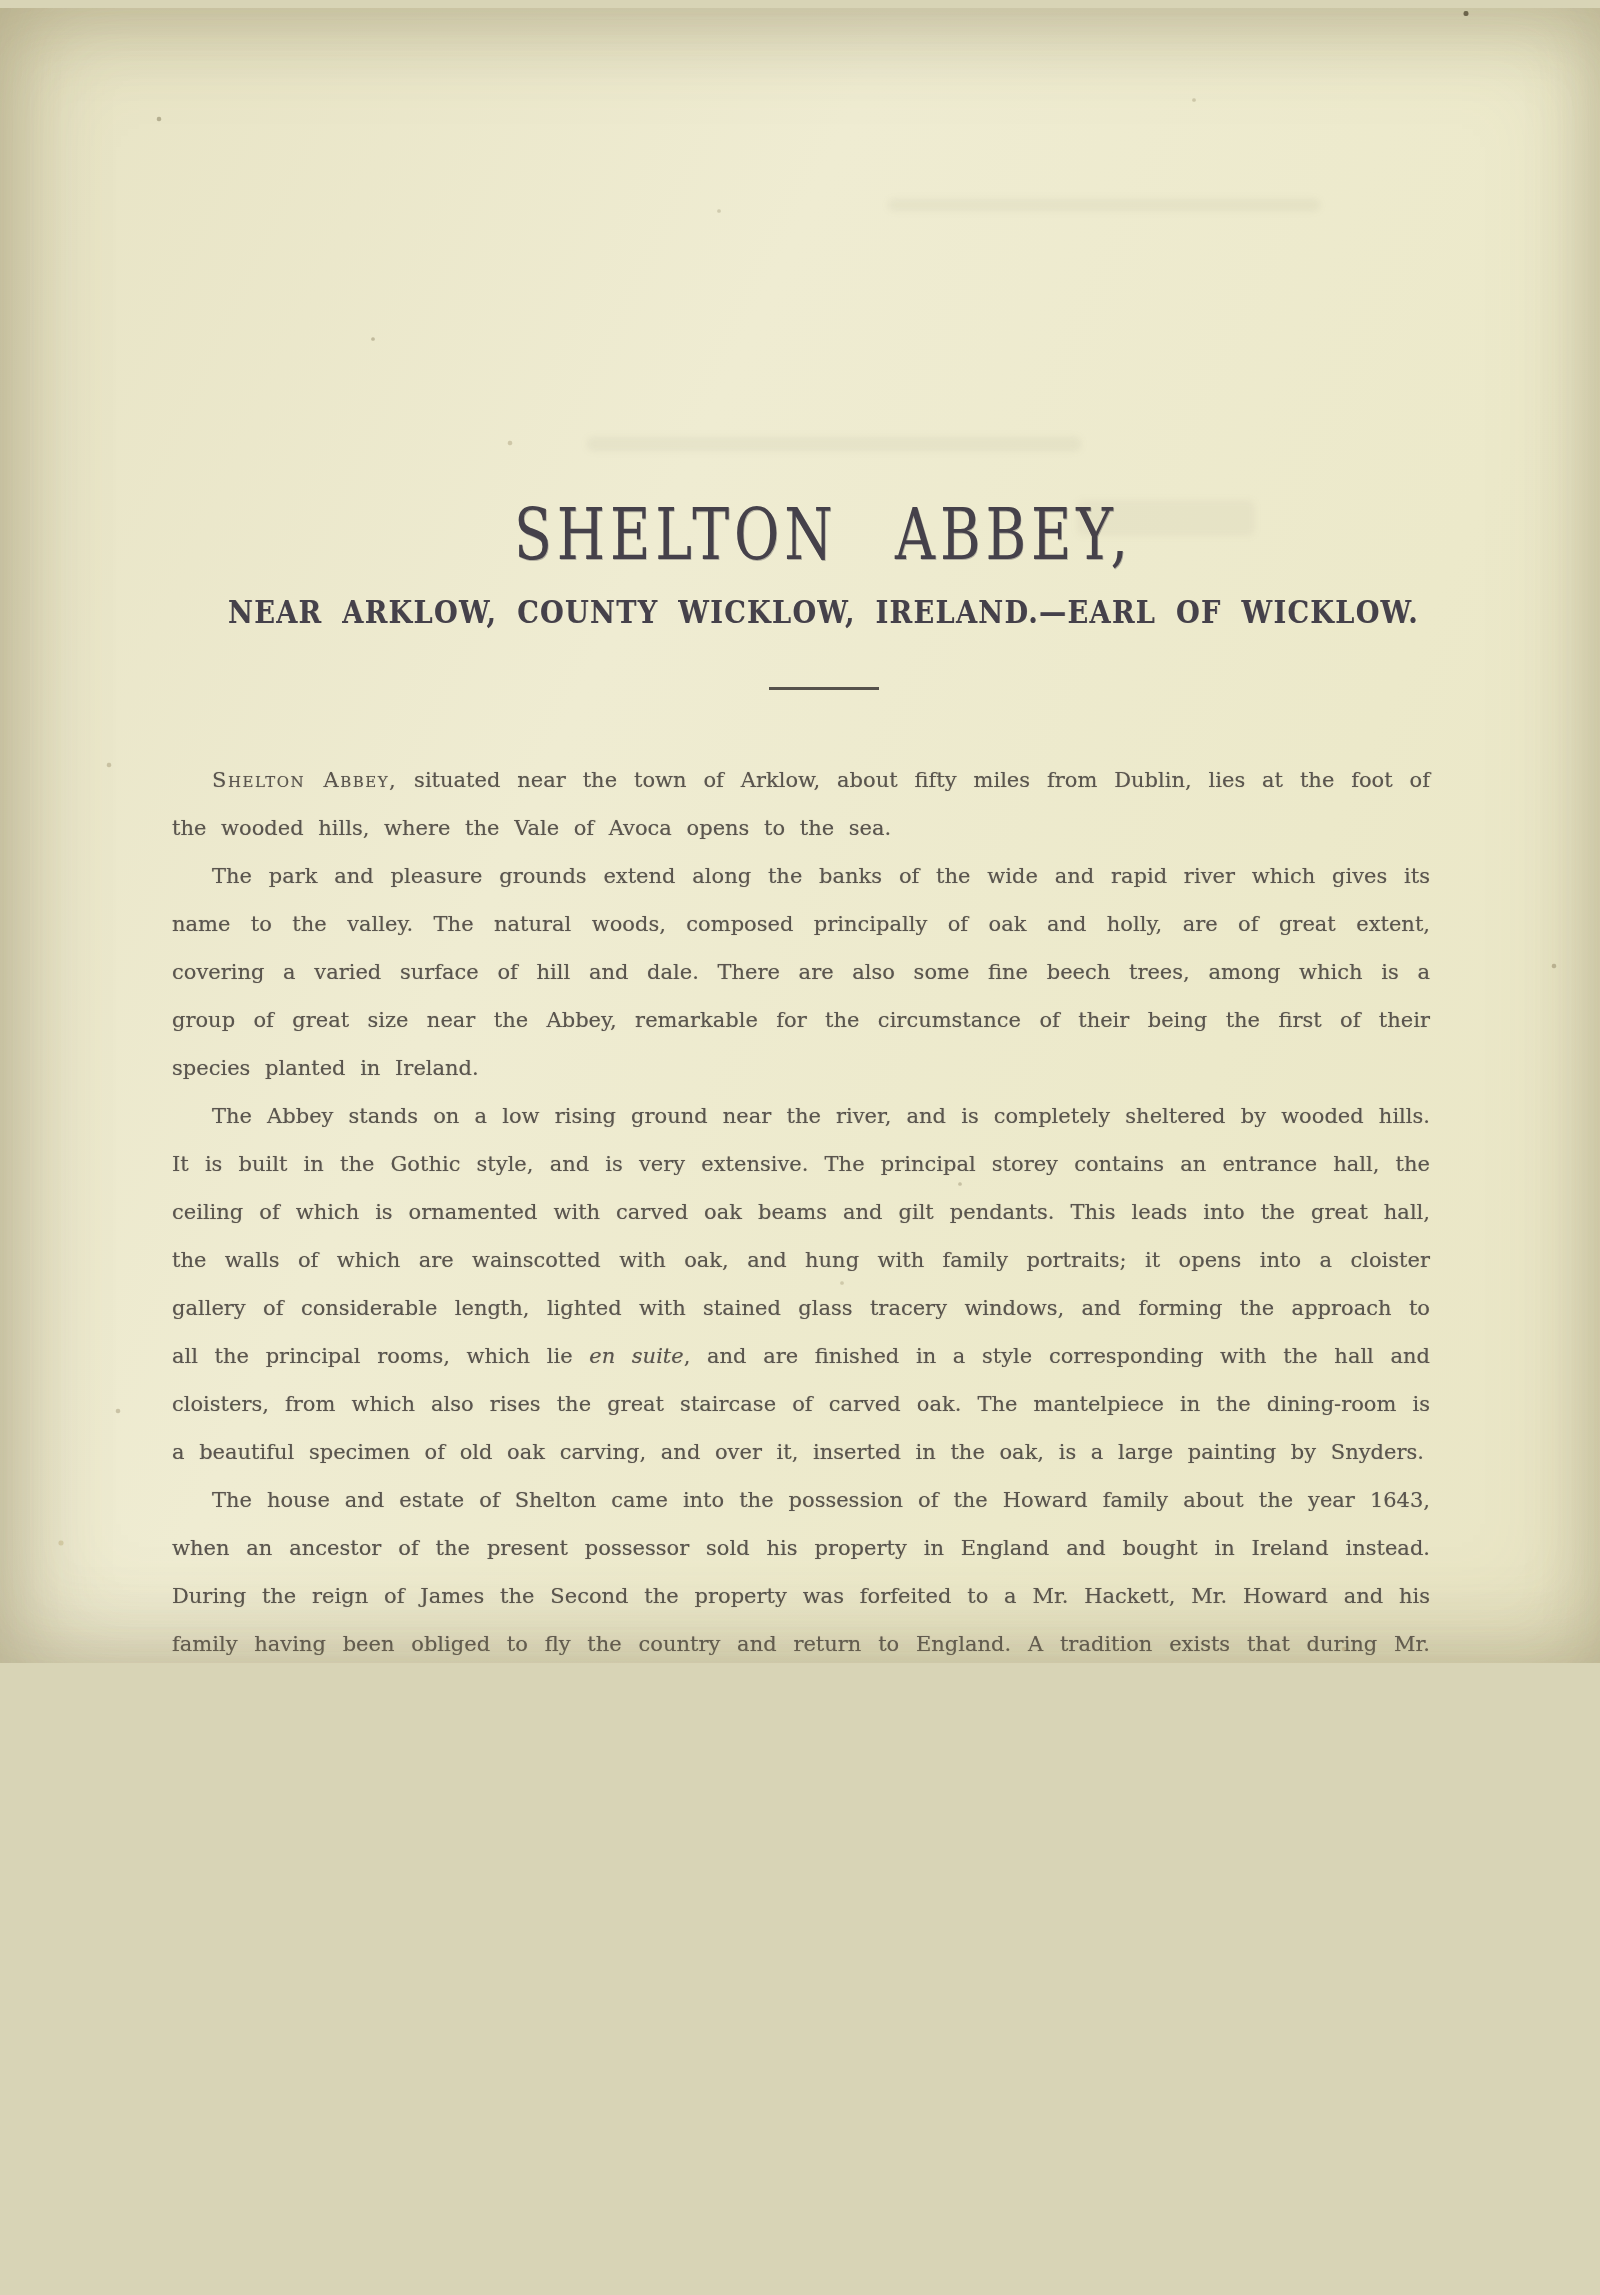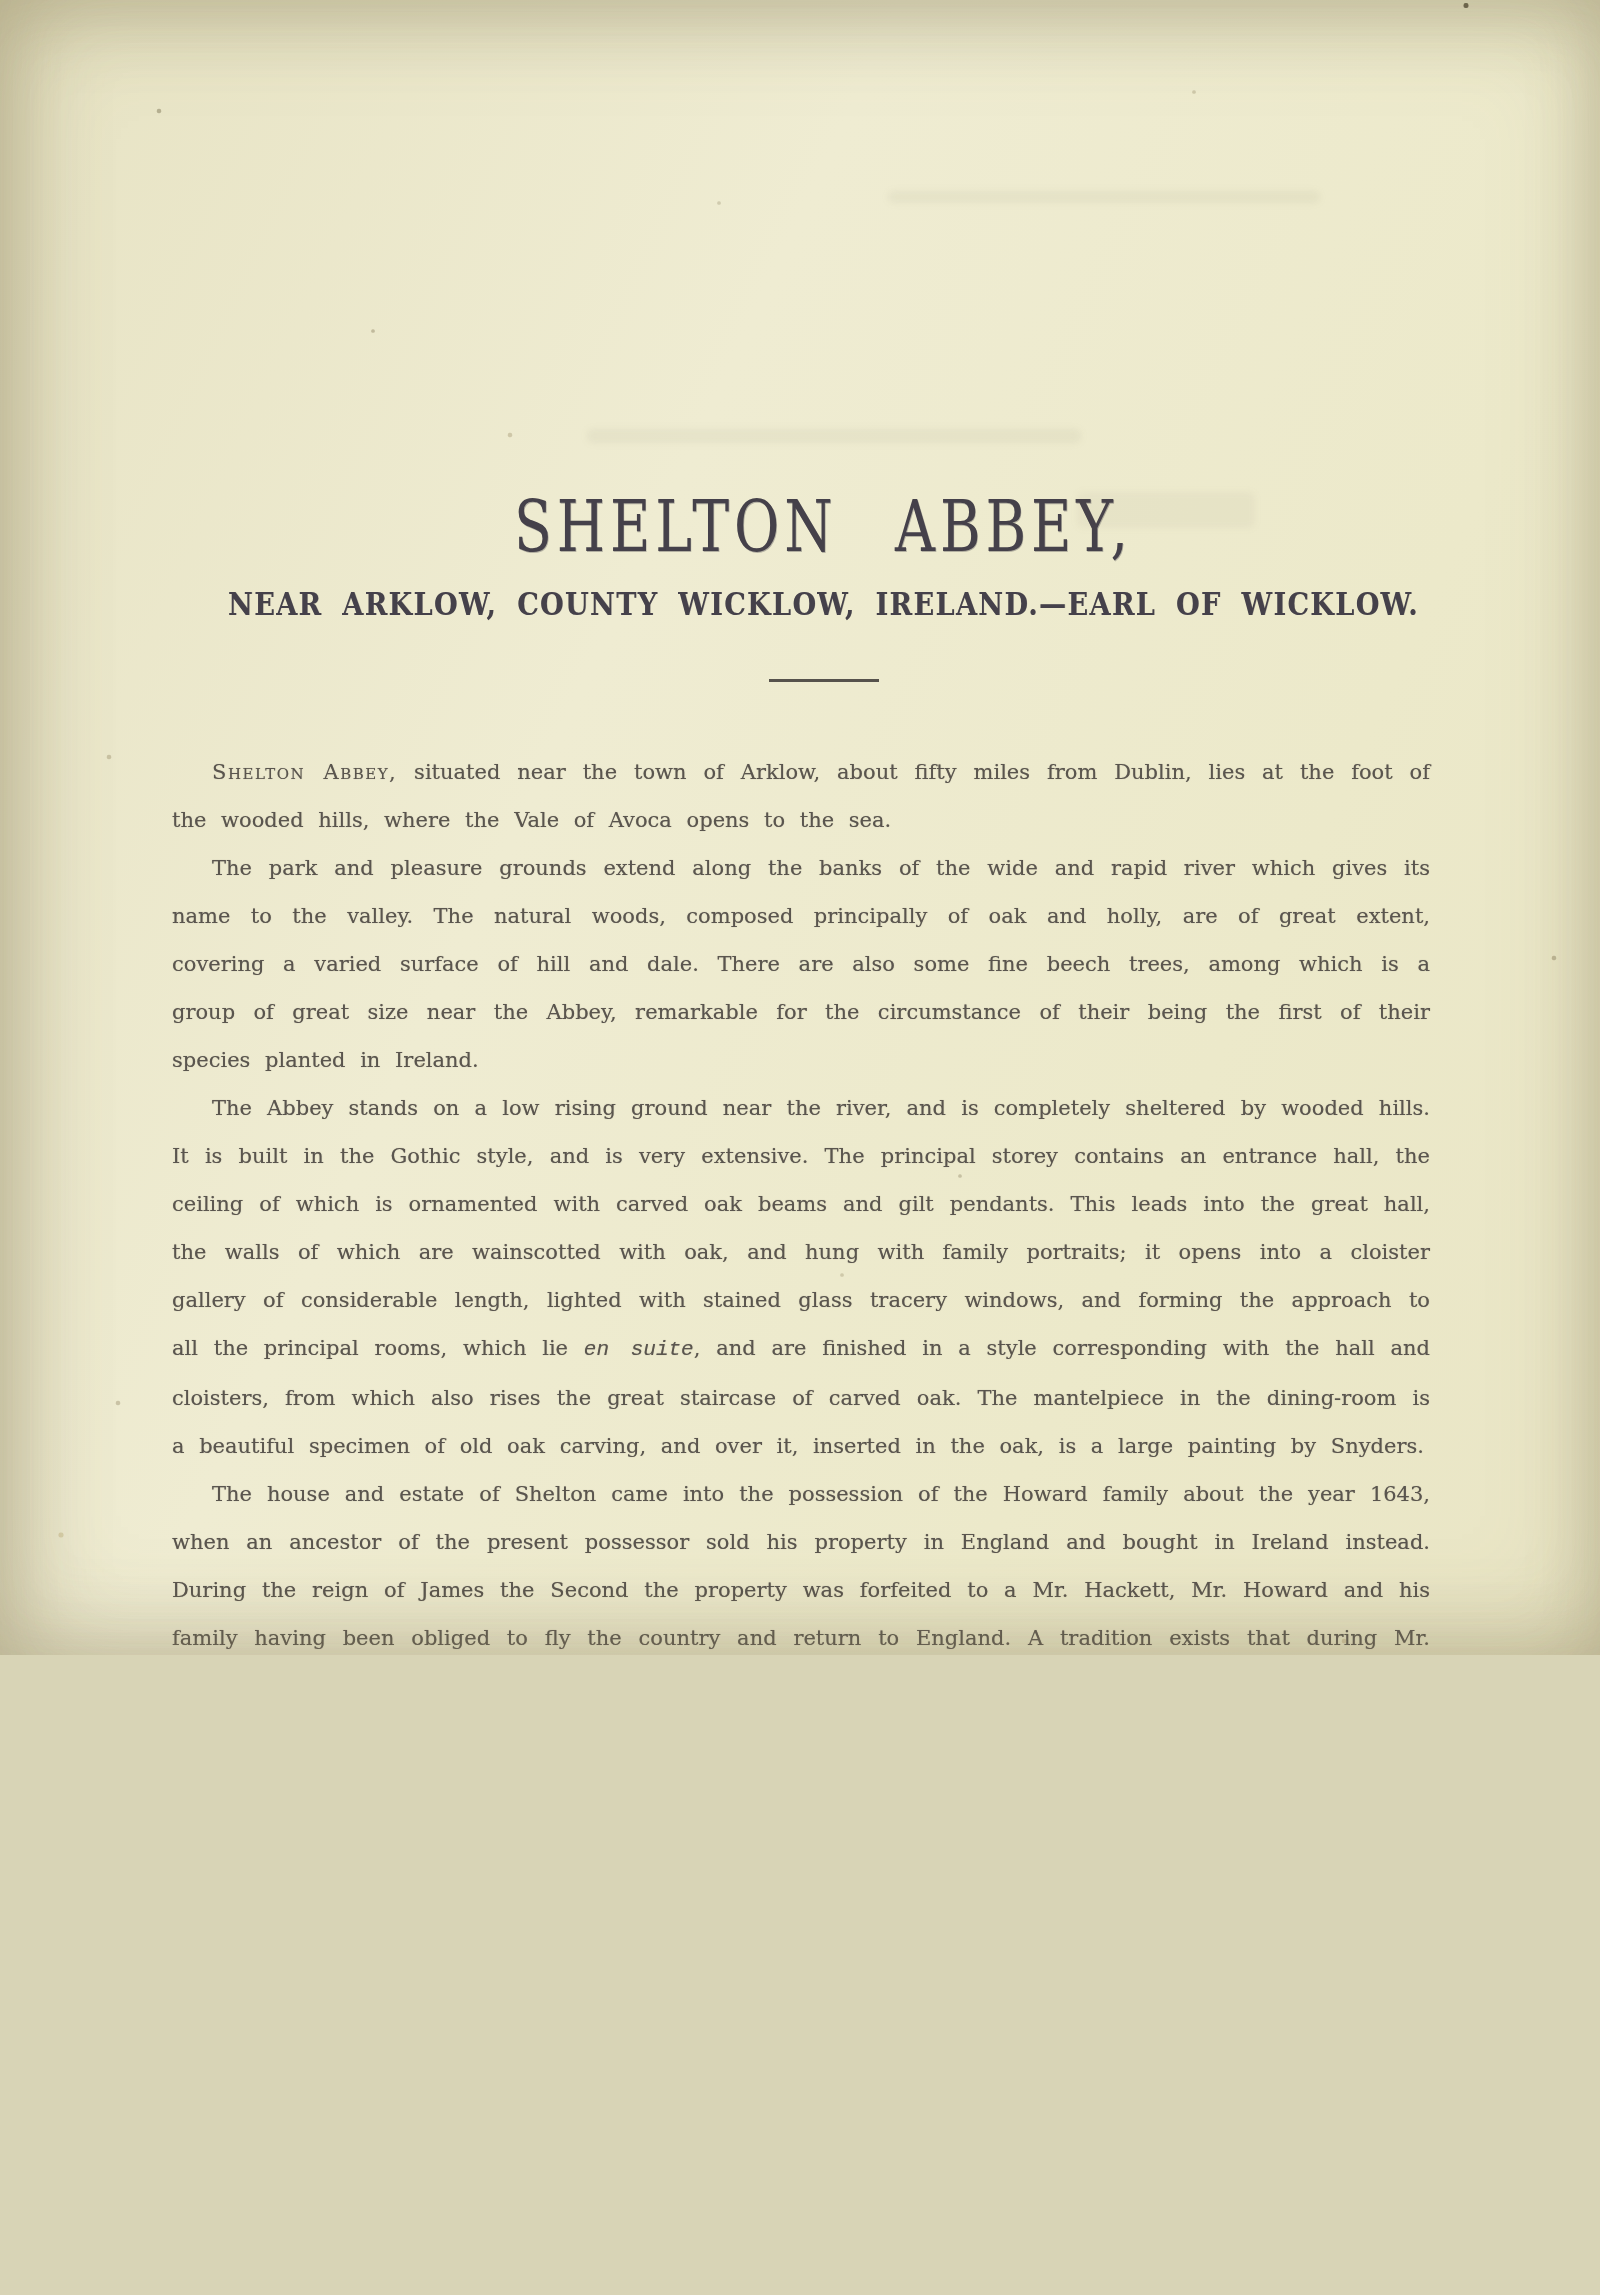--- a/index.html
+++ b/index.html
@@ -22,6 +22,7 @@
     background-color:var(--paper);
     box-sizing:border-box;
     padding-top:488px;
+    margin-top:8px;
   }
   
   .vignette{

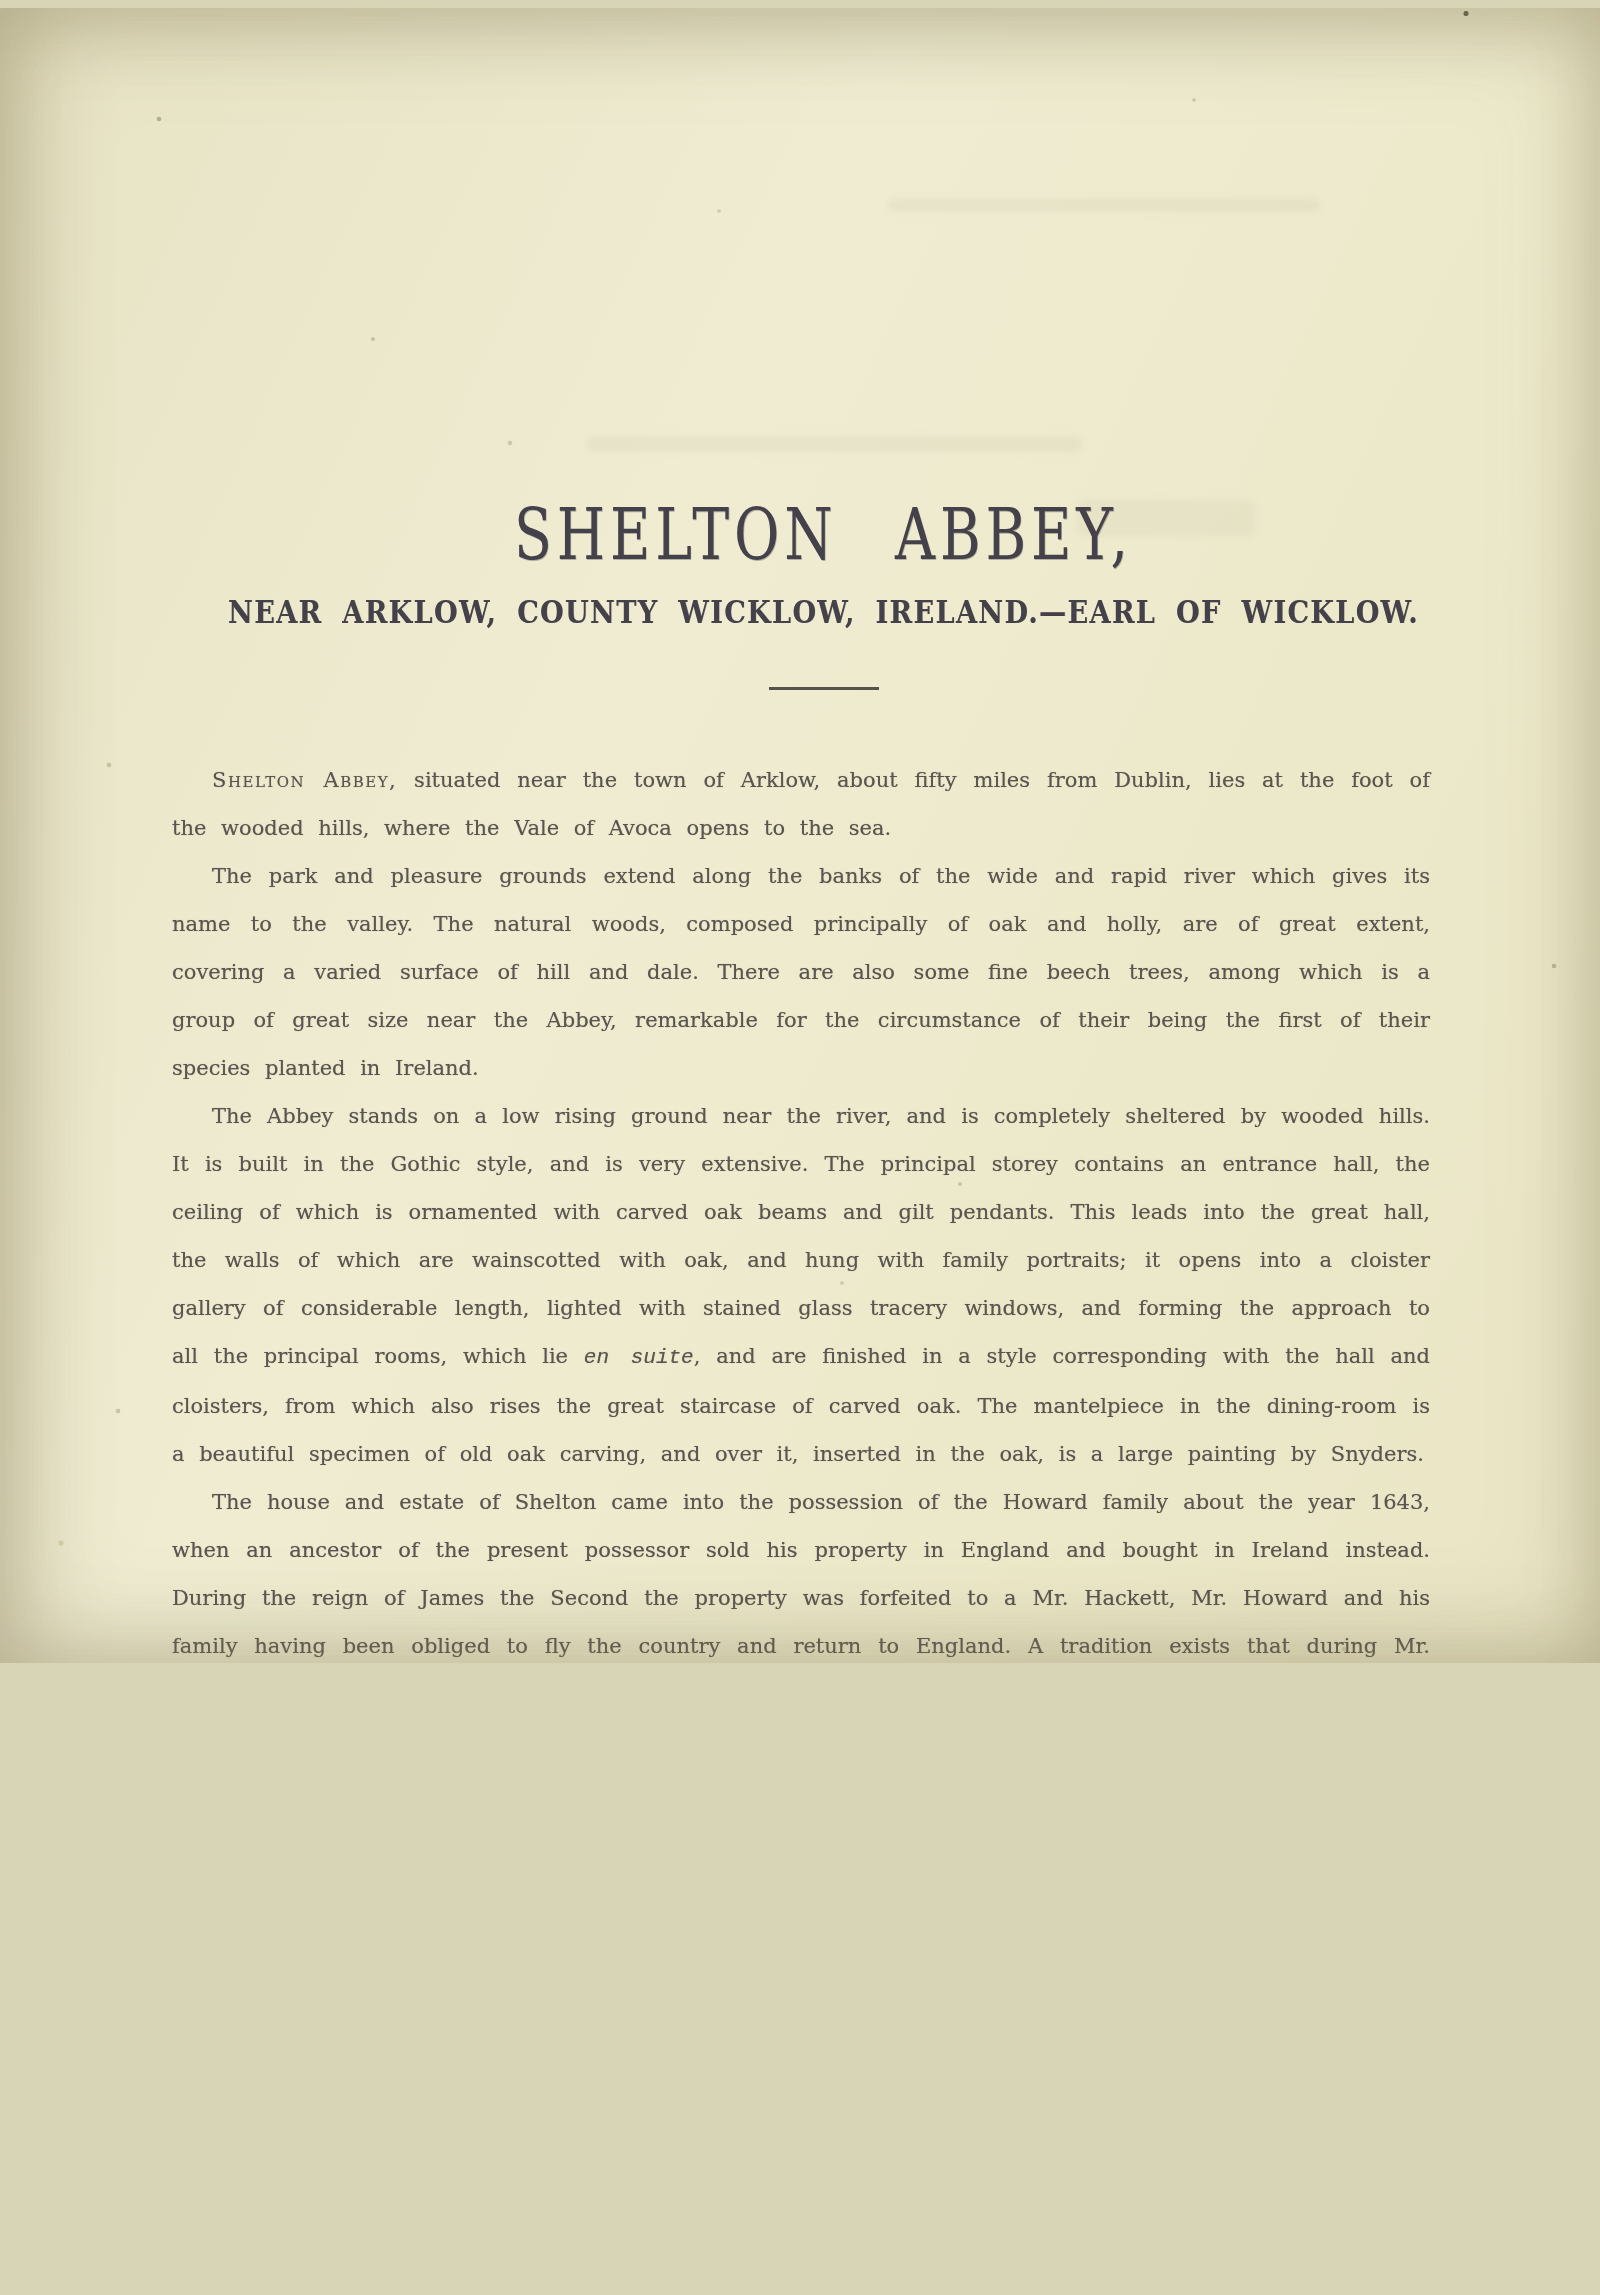--- a/index.html
+++ b/index.html
@@ -93,7 +93,7 @@
     font-variant:small-caps;
     letter-spacing:1.5px;
   }
-  .seg-italic{font-style:italic;font-family:Liberation Mono, monospace;}
+  .seg-italic{font-style:italic;}
   .seg-normal{}
   
   .speckles{

